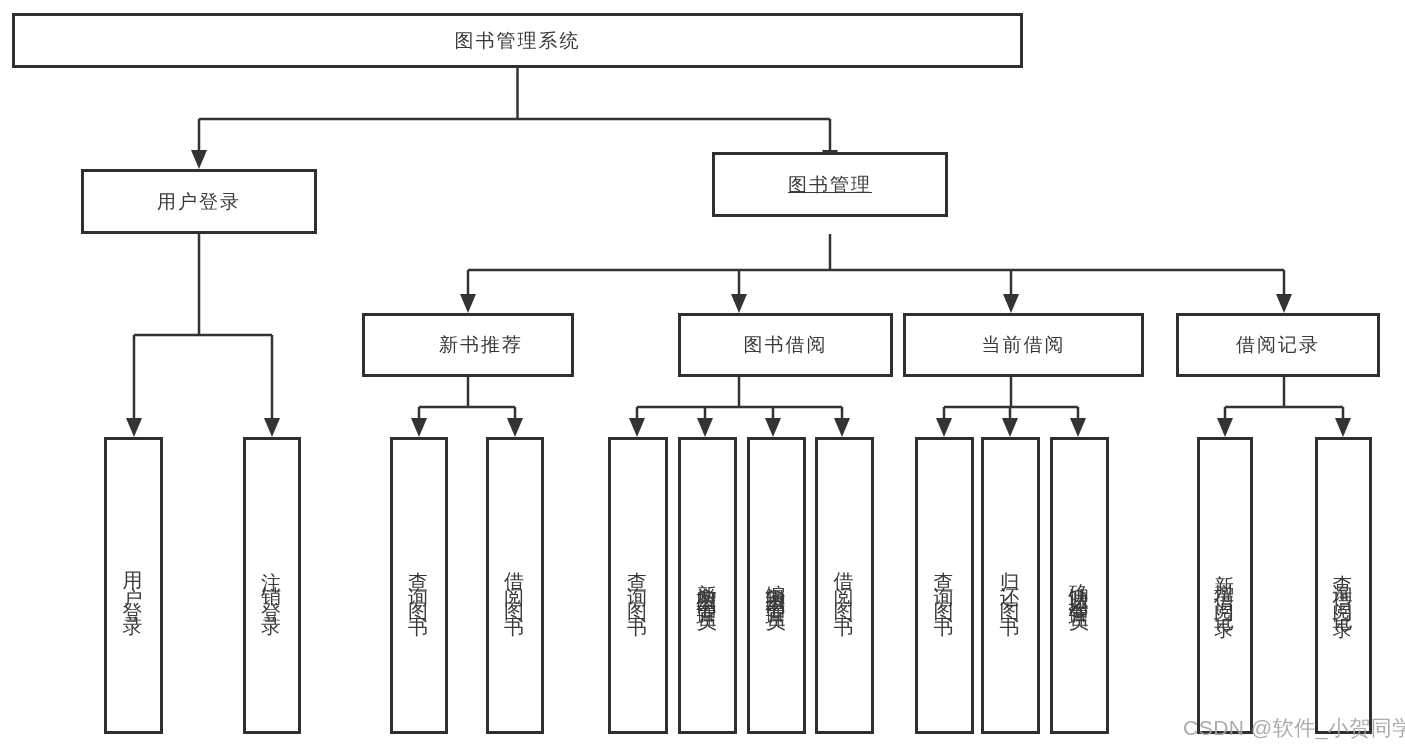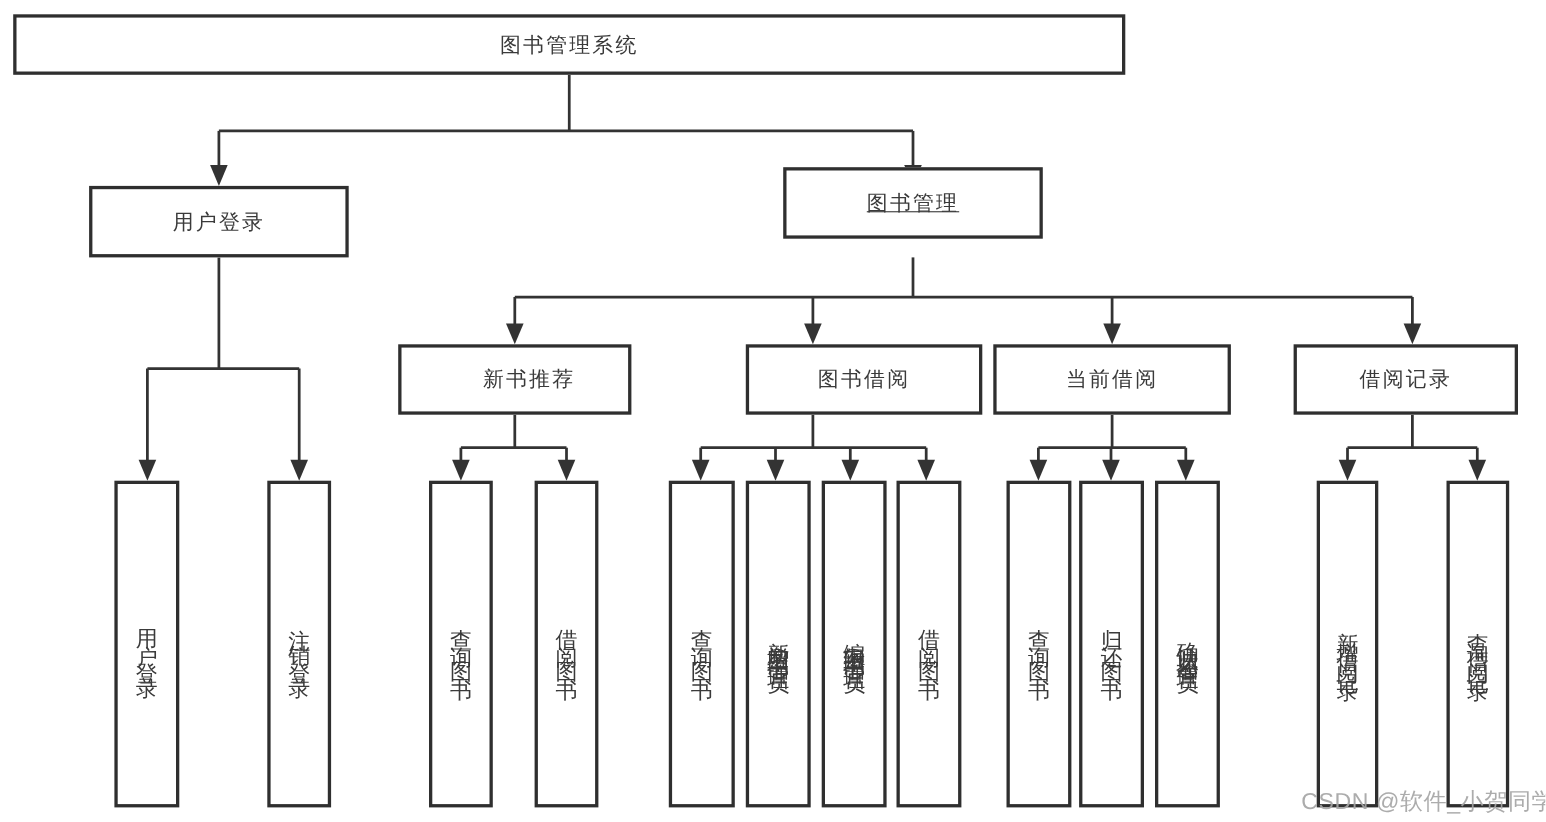--- a/index.html
+++ b/index.html
@@ -119,7 +119,7 @@
 
   <div class="hbox" style="left:362px;top:313px;width:212px;height:64px;padding-left:26px;">新书推荐</div>
   <div class="hbox" style="left:632px;top:313px;width:215px;height:64px;margin-left:46px;">图书借阅</div>
-  <div class="hbox" style="left:903px;top:313px;width:216px;height:64px;">当前借阅</div>
+  <div class="hbox" style="left:903px;top:313px;width:241px;height:64px;">当前借阅</div>
   <div class="hbox" style="left:1176px;top:313px;width:204px;height:64px;">借阅记录</div>
 
   <div class="vbox" style="left: 104px; width: 59px; letter-spacing: 15px;">用户登录</div>

